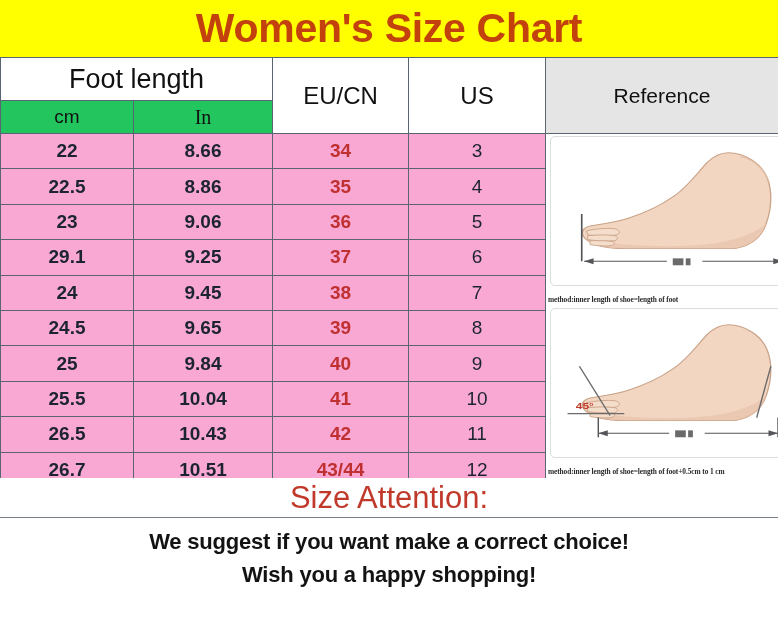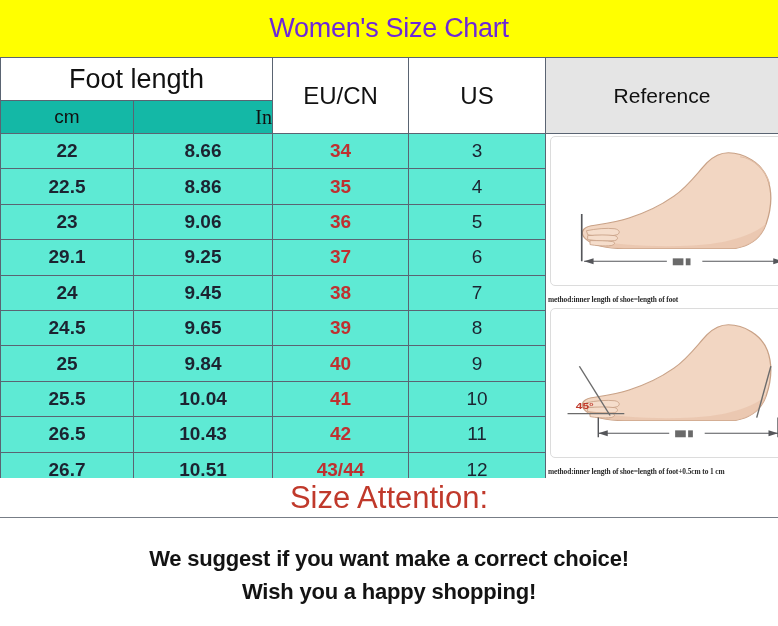--- a/index.html
+++ b/index.html
@@ -35,9 +35,9 @@
     box-sizing: border-box;
   }
   .title-text {
-    font-size: 27px;
-    font-weight: 400;
-    color: #6d28d9;
+    font-size: 41px;
+    font-weight: 700;
+    color: #c2410c;
     letter-spacing: -0.3px;
     line-height: 1;
     white-space: nowrap;

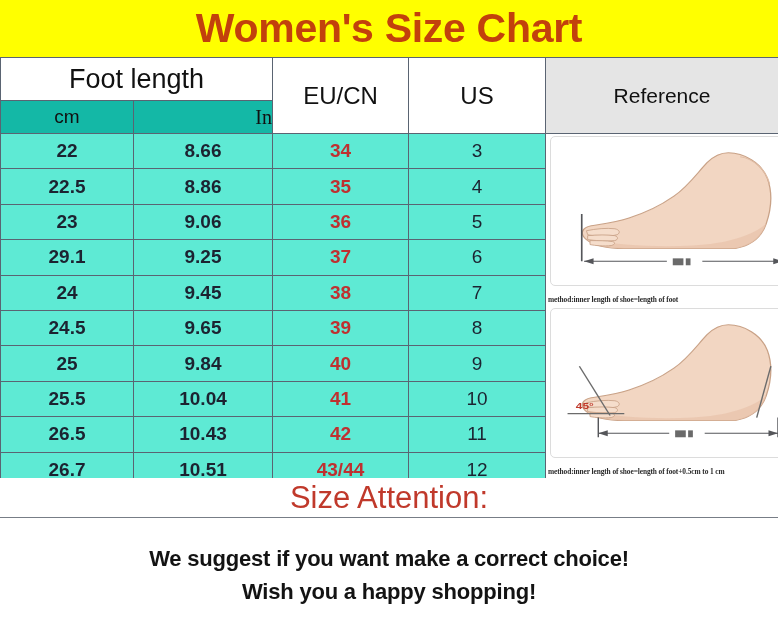--- a/index.html
+++ b/index.html
@@ -77,7 +77,7 @@
   }
   .hdr-sub {
     height: 32px;
-    background: #14b8a6;
+    background: #22c55e;
     font-size: 19px;
     color: #111111;
   }

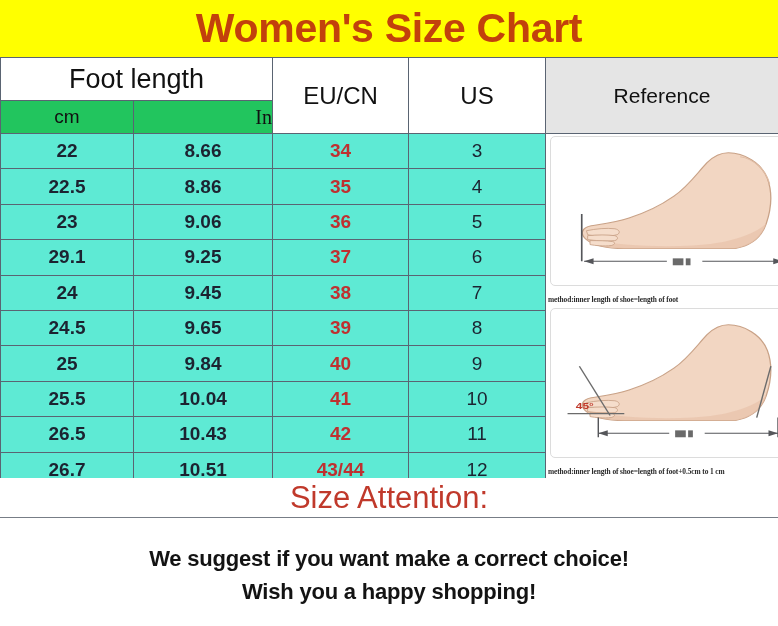--- a/index.html
+++ b/index.html
@@ -84,7 +84,6 @@
   .hdr-sub.serif {
     font-family: "Liberation Serif", serif;
     font-size: 20px;
-    text-align: right;
   }
   .hdr-tall {
     background: #ffffff;

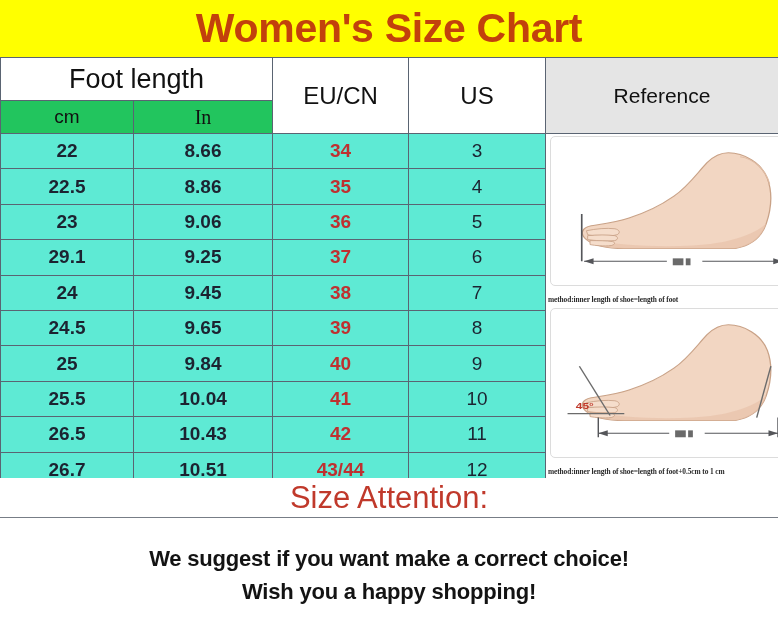--- a/index.html
+++ b/index.html
@@ -98,7 +98,7 @@
 
   .data-row td {
     height: 34.4px;
-    background: #5eead4;
+    background: #f9a8d4;
     font-size: 19px;
     color: #1c2331;
     font-weight: 700;

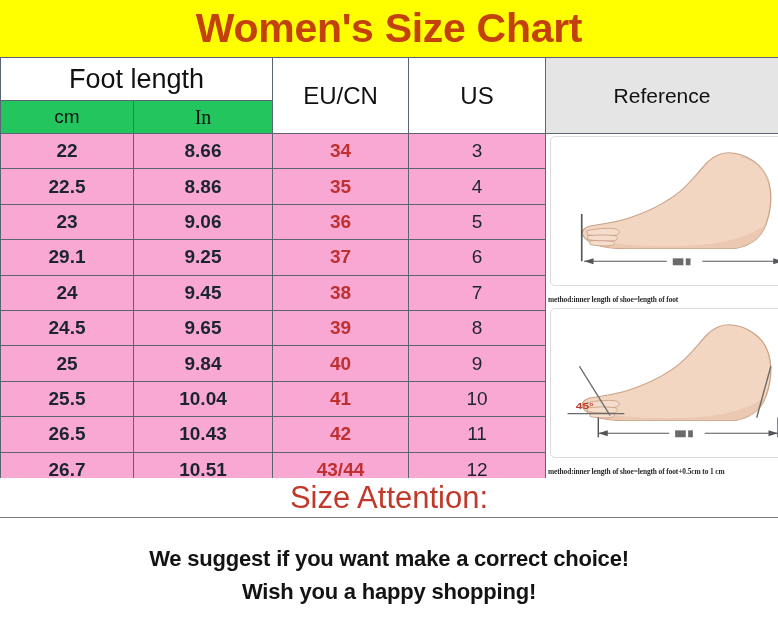--- a/index.html
+++ b/index.html
@@ -195,7 +195,7 @@
     width: 778px;
     height: 107px;
     background: #ffffff;
-    padding-top: 23px;
+    padding-top: 6px;
     box-sizing: border-box;
   }
   .note-line {

